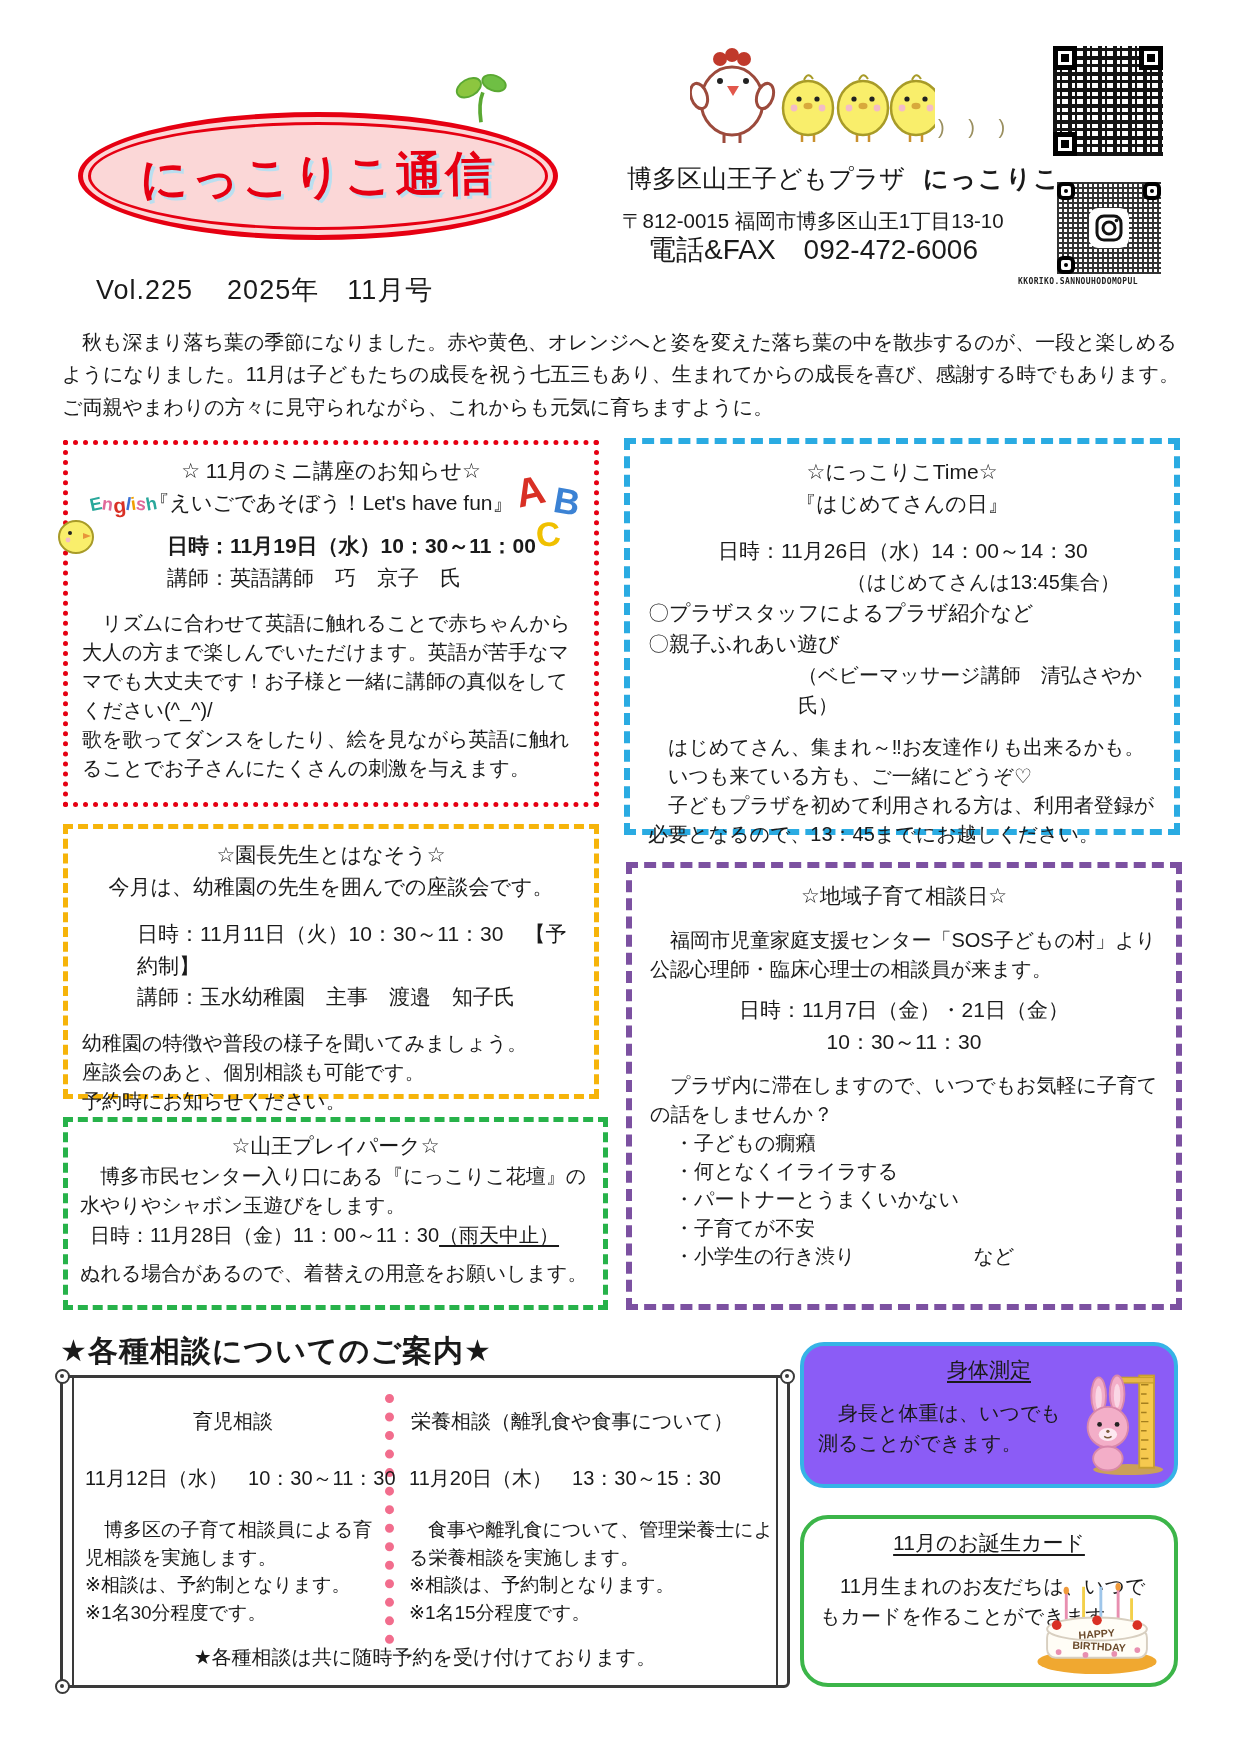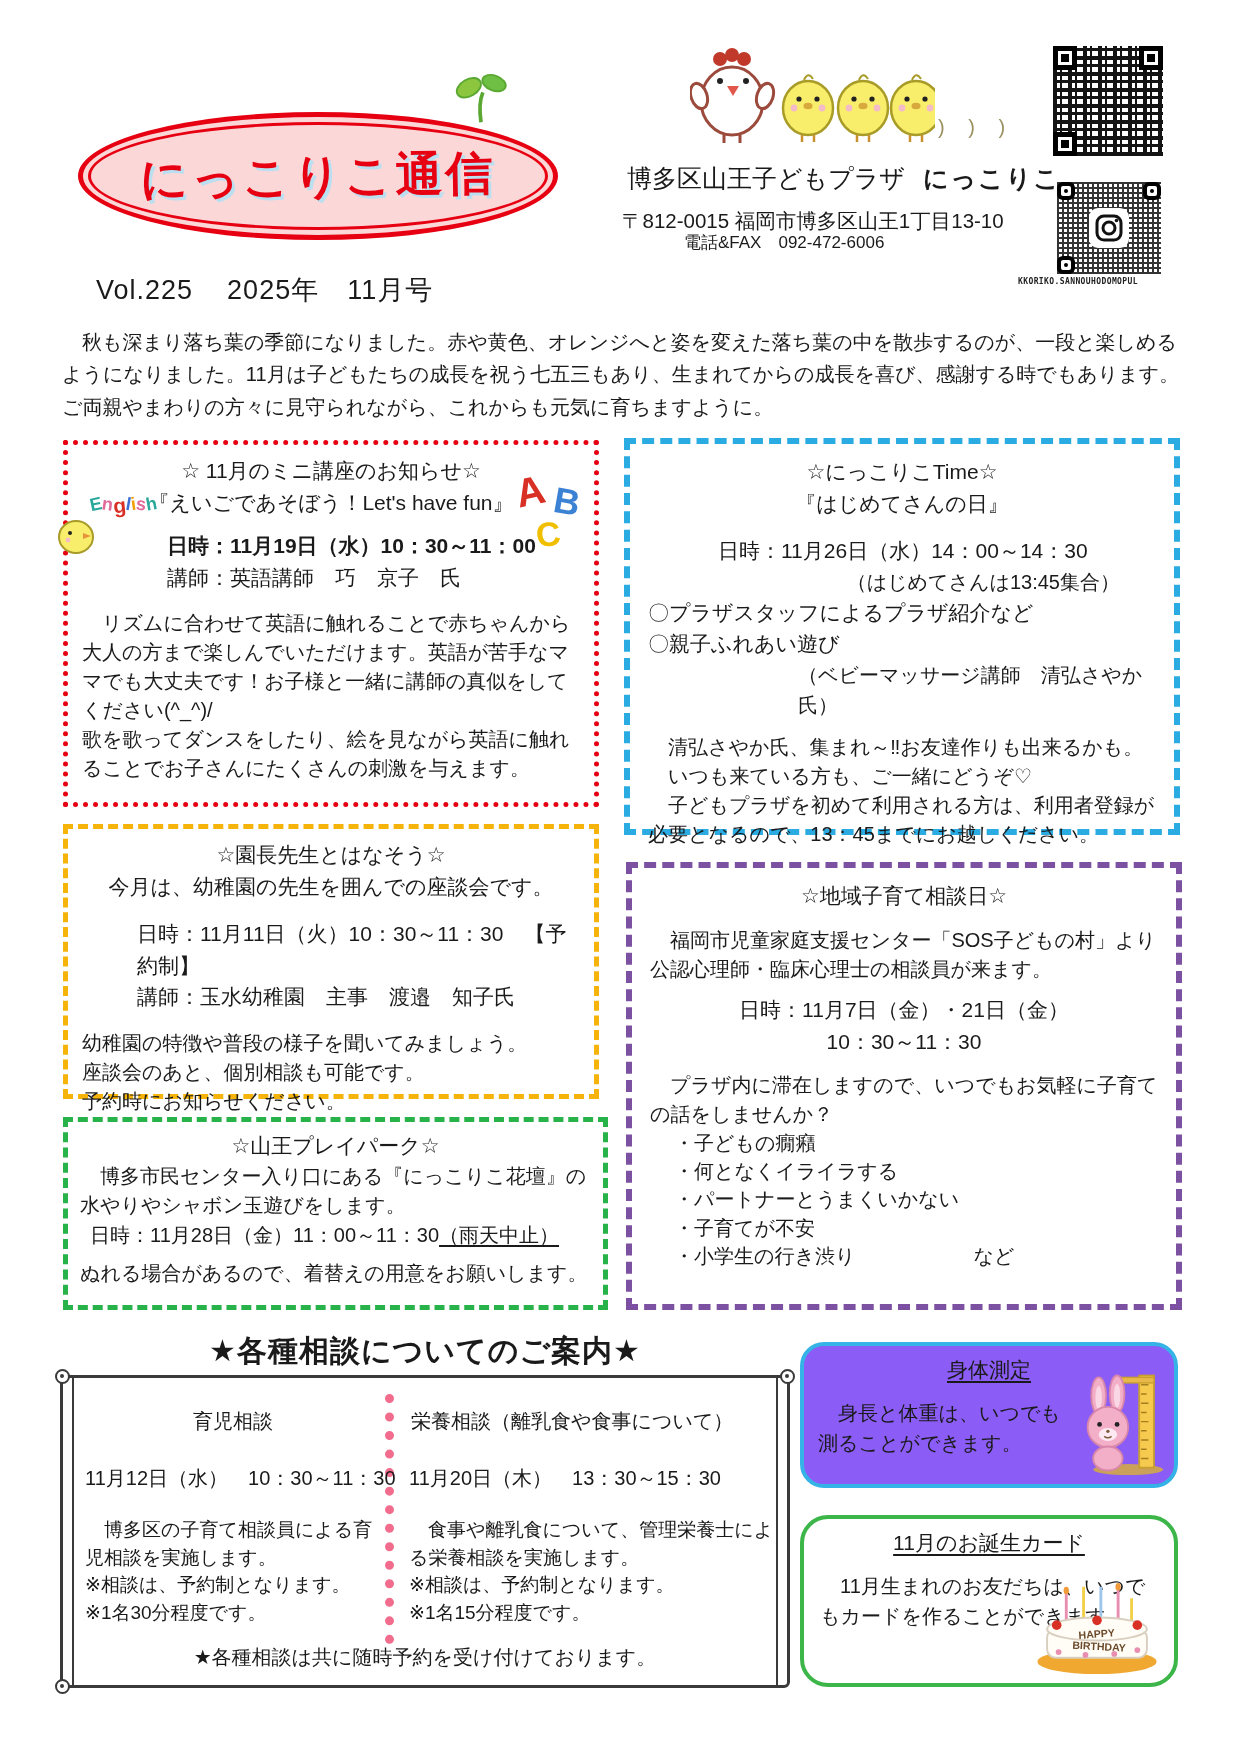--- a/index.html
+++ b/index.html
@@ -19,7 +19,7 @@
   .org-line{position:absolute;left:627px;top:162px;font-size:25px;white-space:nowrap;}
   .org-nick{font-weight:800;margin-left:18px;letter-spacing:2px;}
   .addr1{position:absolute;left:622px;top:207px;font-size:20.5px;white-space:nowrap;}
-  .addr2{position:absolute;left:684px;top:231px;font-size:17px;white-space:nowrap;}
+  .addr2{position:absolute;left:648px;top:231px;font-size:28px;white-space:nowrap;}
 
   .qr{position:absolute;background:#fff;}
   .qr1{left:1053px;top:46px;width:110px;height:110px;

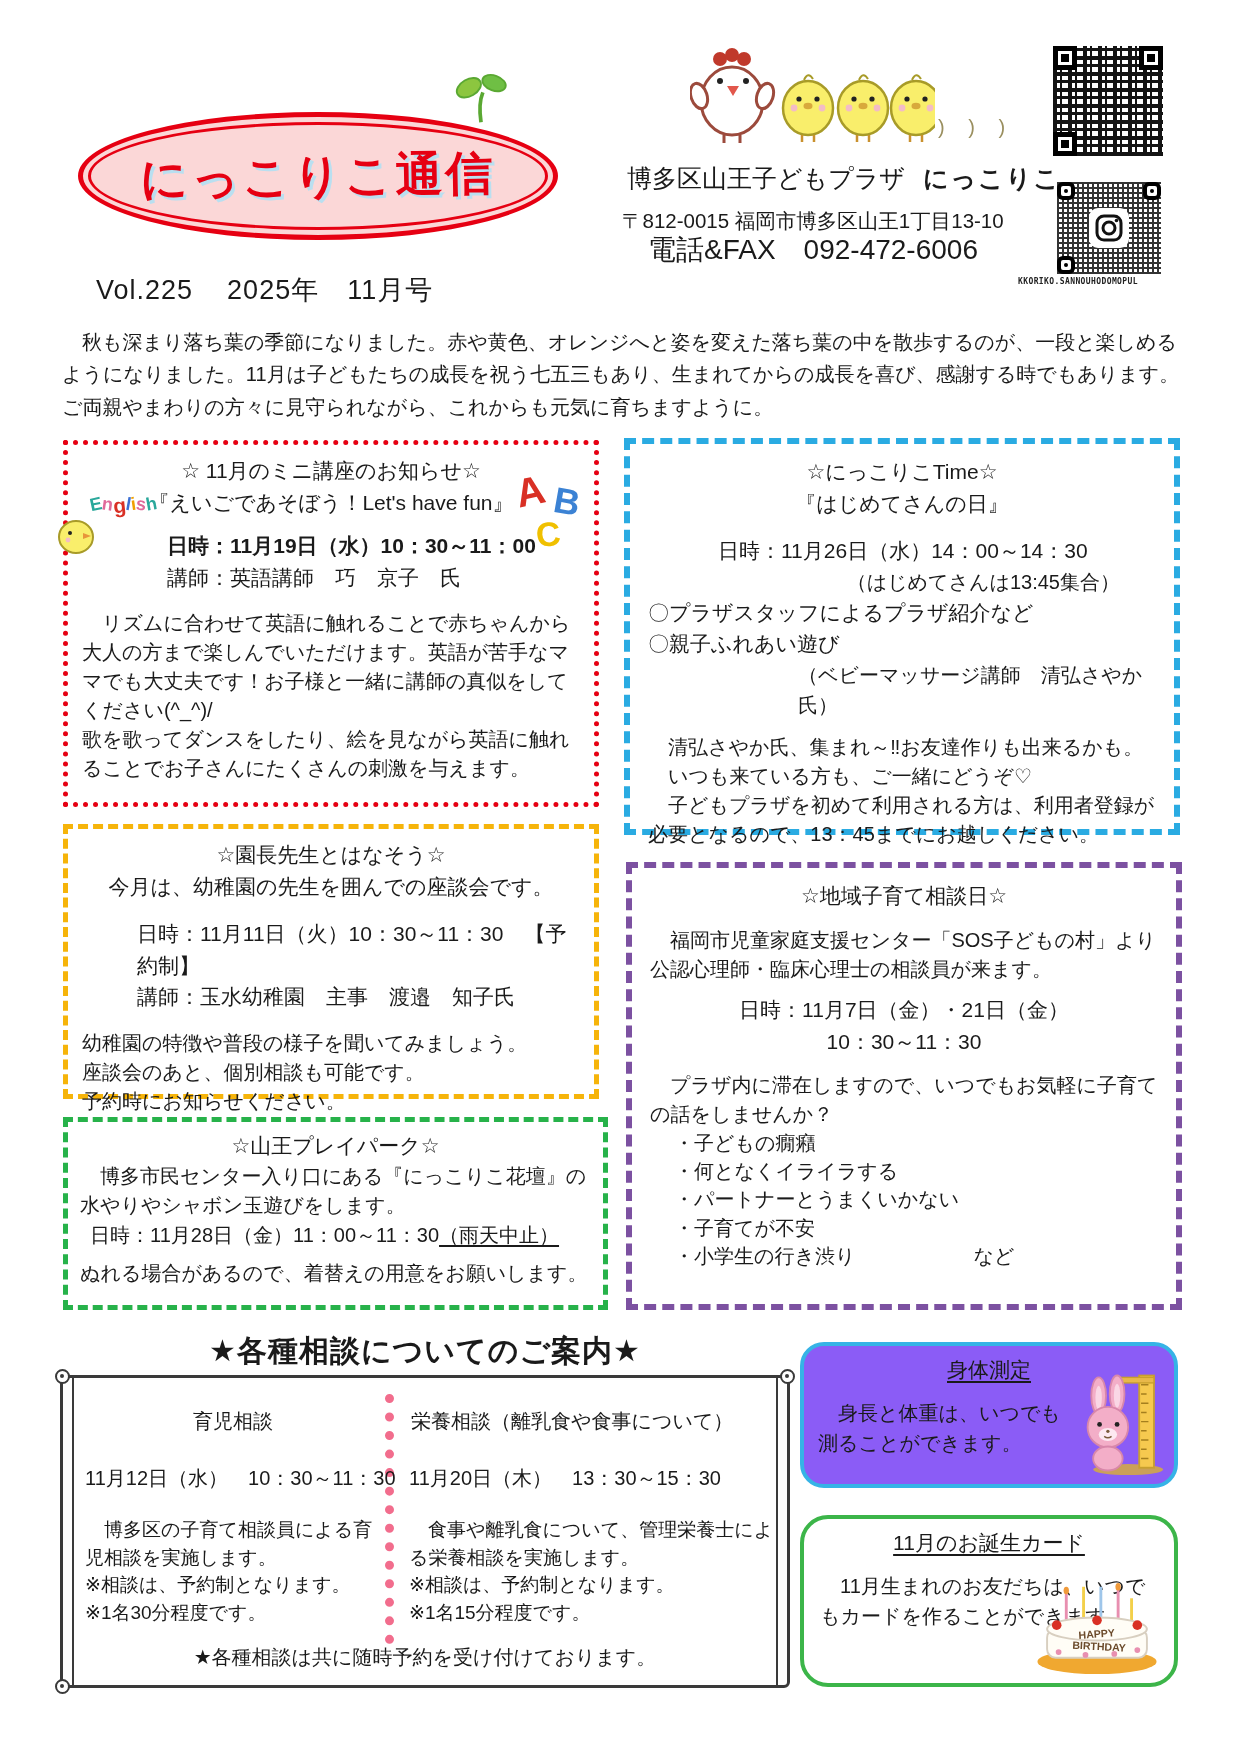--- a/index.html
+++ b/index.html
@@ -258,7 +258,7 @@
     <div class="dtline">〇プラザスタッフによるプラザ紹介など</div>
     <div class="dtline">〇親子ふれあい遊び</div>
     <div class="blue-note">（ベビーマッサージ講師　清弘さやか氏）</div>
-    <div class="bt para">　清弘さやか氏、集まれ～‼お友達作りも出来るかも。</div>
+    <div class="bt para">　はじめてさん、集まれ～‼お友達作りも出来るかも。</div>
     <div class="bt">　いつも来ている方も、ご一緒にどうぞ♡</div>
     <div class="bt">　子どもプラザを初めて利用される方は、利用者登録が必要となるので、13：45までにお越しください。</div>
   </div>

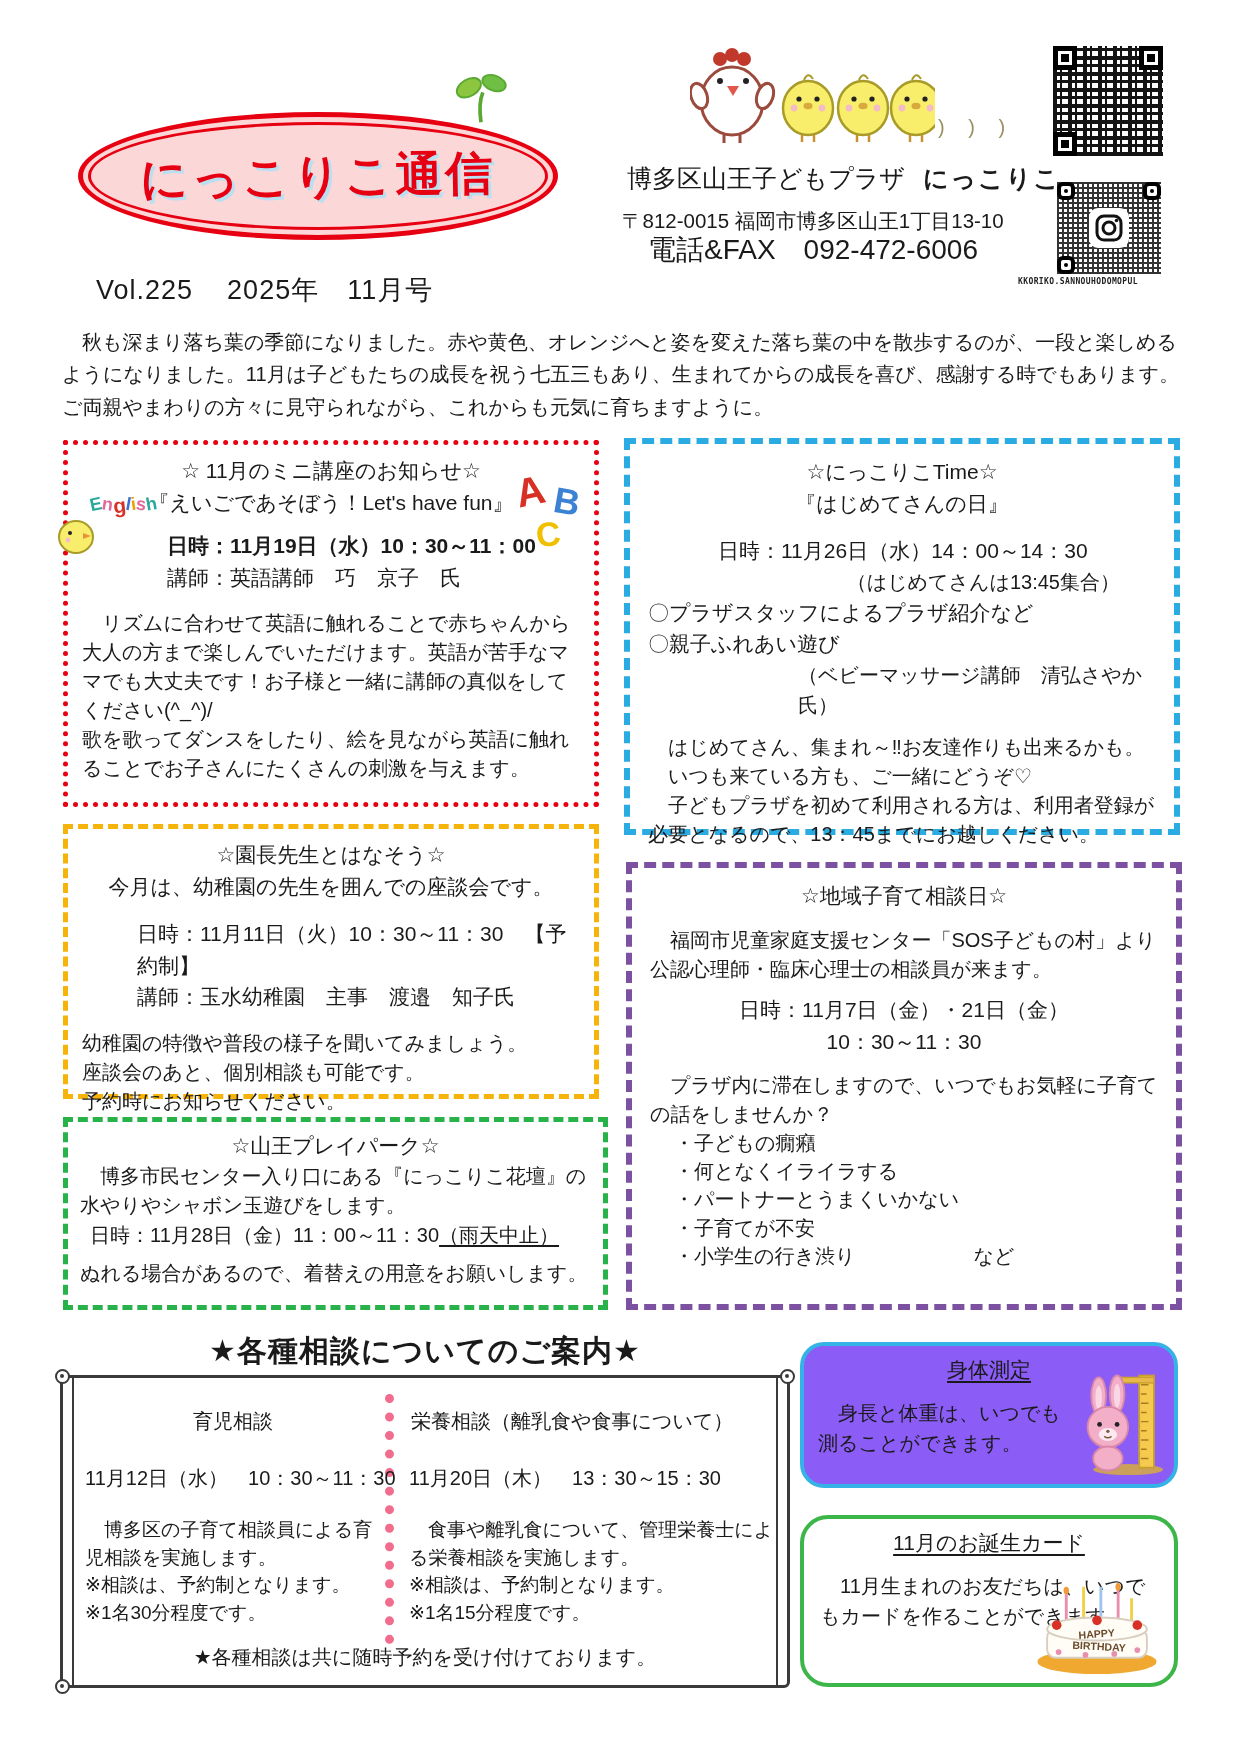--- a/index.html
+++ b/index.html
@@ -94,7 +94,7 @@
   .a2{left:22px;top:44px;font-size:34px;color:#f0c000;transform:rotate(-6deg);}
 
   
-  .consult-title{position:absolute;left:60px;top:1331px;width:730px;text-align:center;
+  .consult-title{position:absolute;left:60px;top:1331px;width:730px;text-align:left;
     font-size:30px;font-weight:bold;letter-spacing:1px;}
   .scroll{position:absolute;left:60px;top:1375px;width:730px;height:313px;background:#fff;
     border:3px solid #3a3a3a;border-radius:6px;box-sizing:border-box;}

